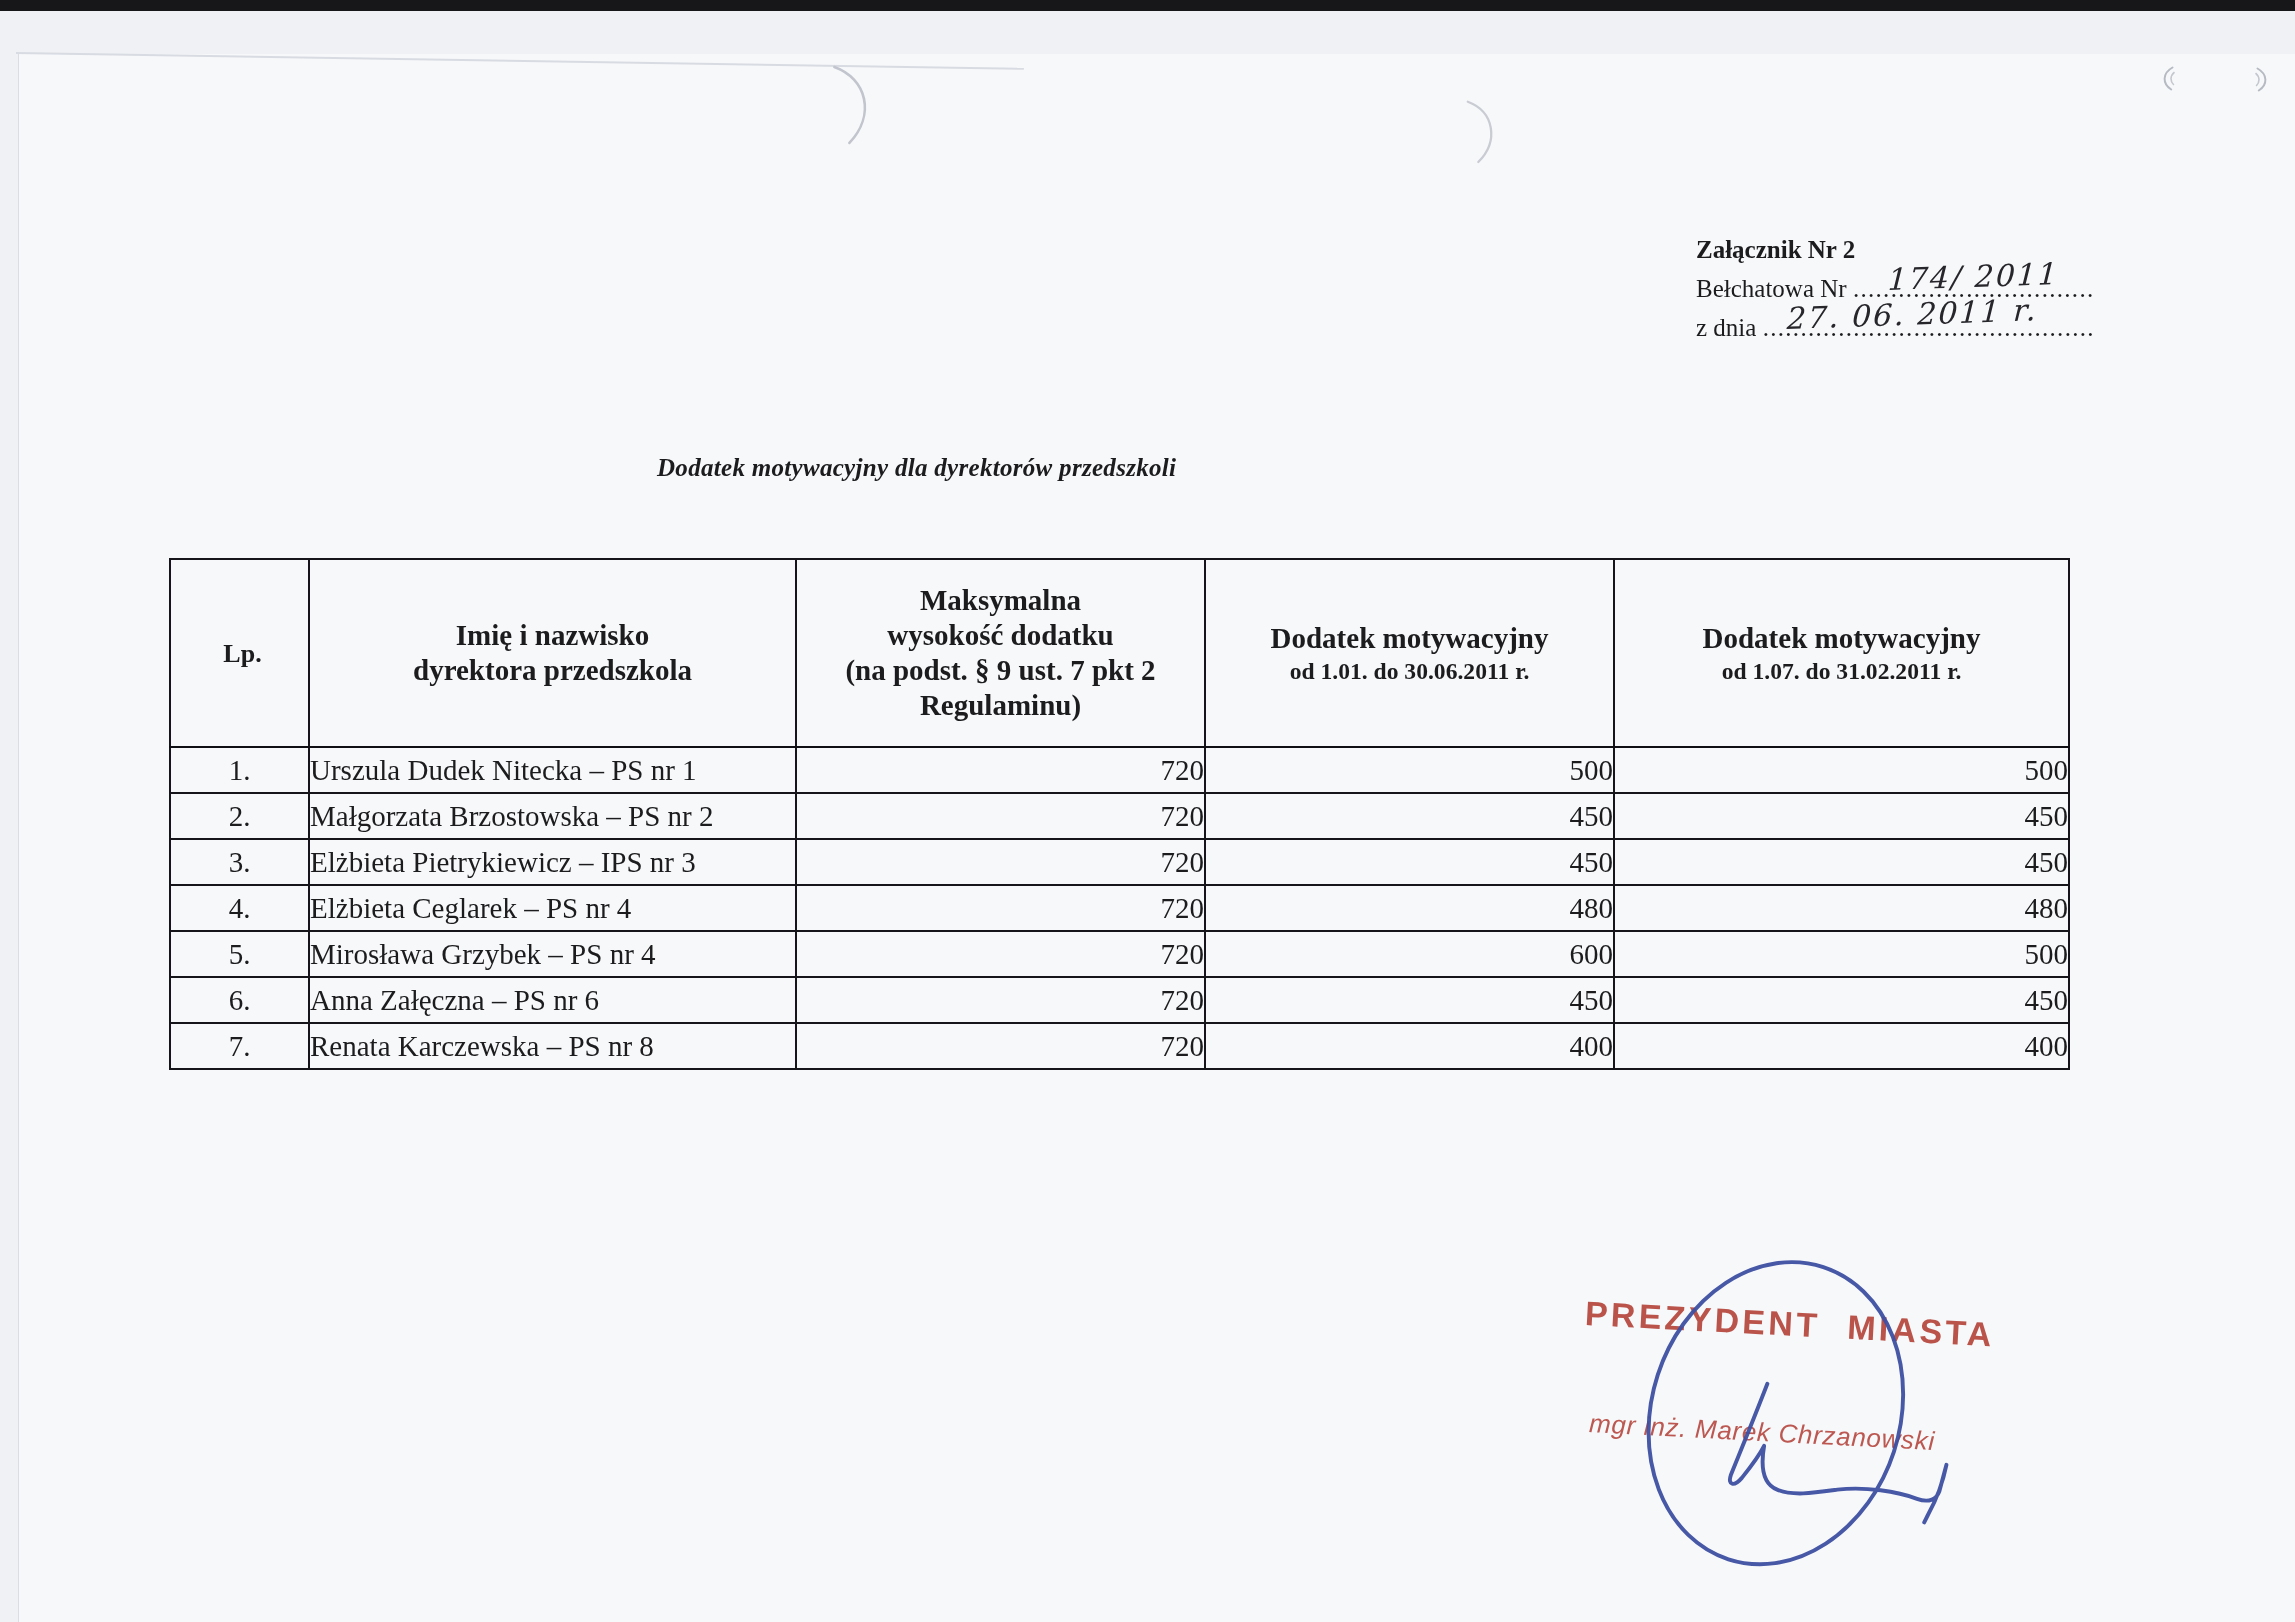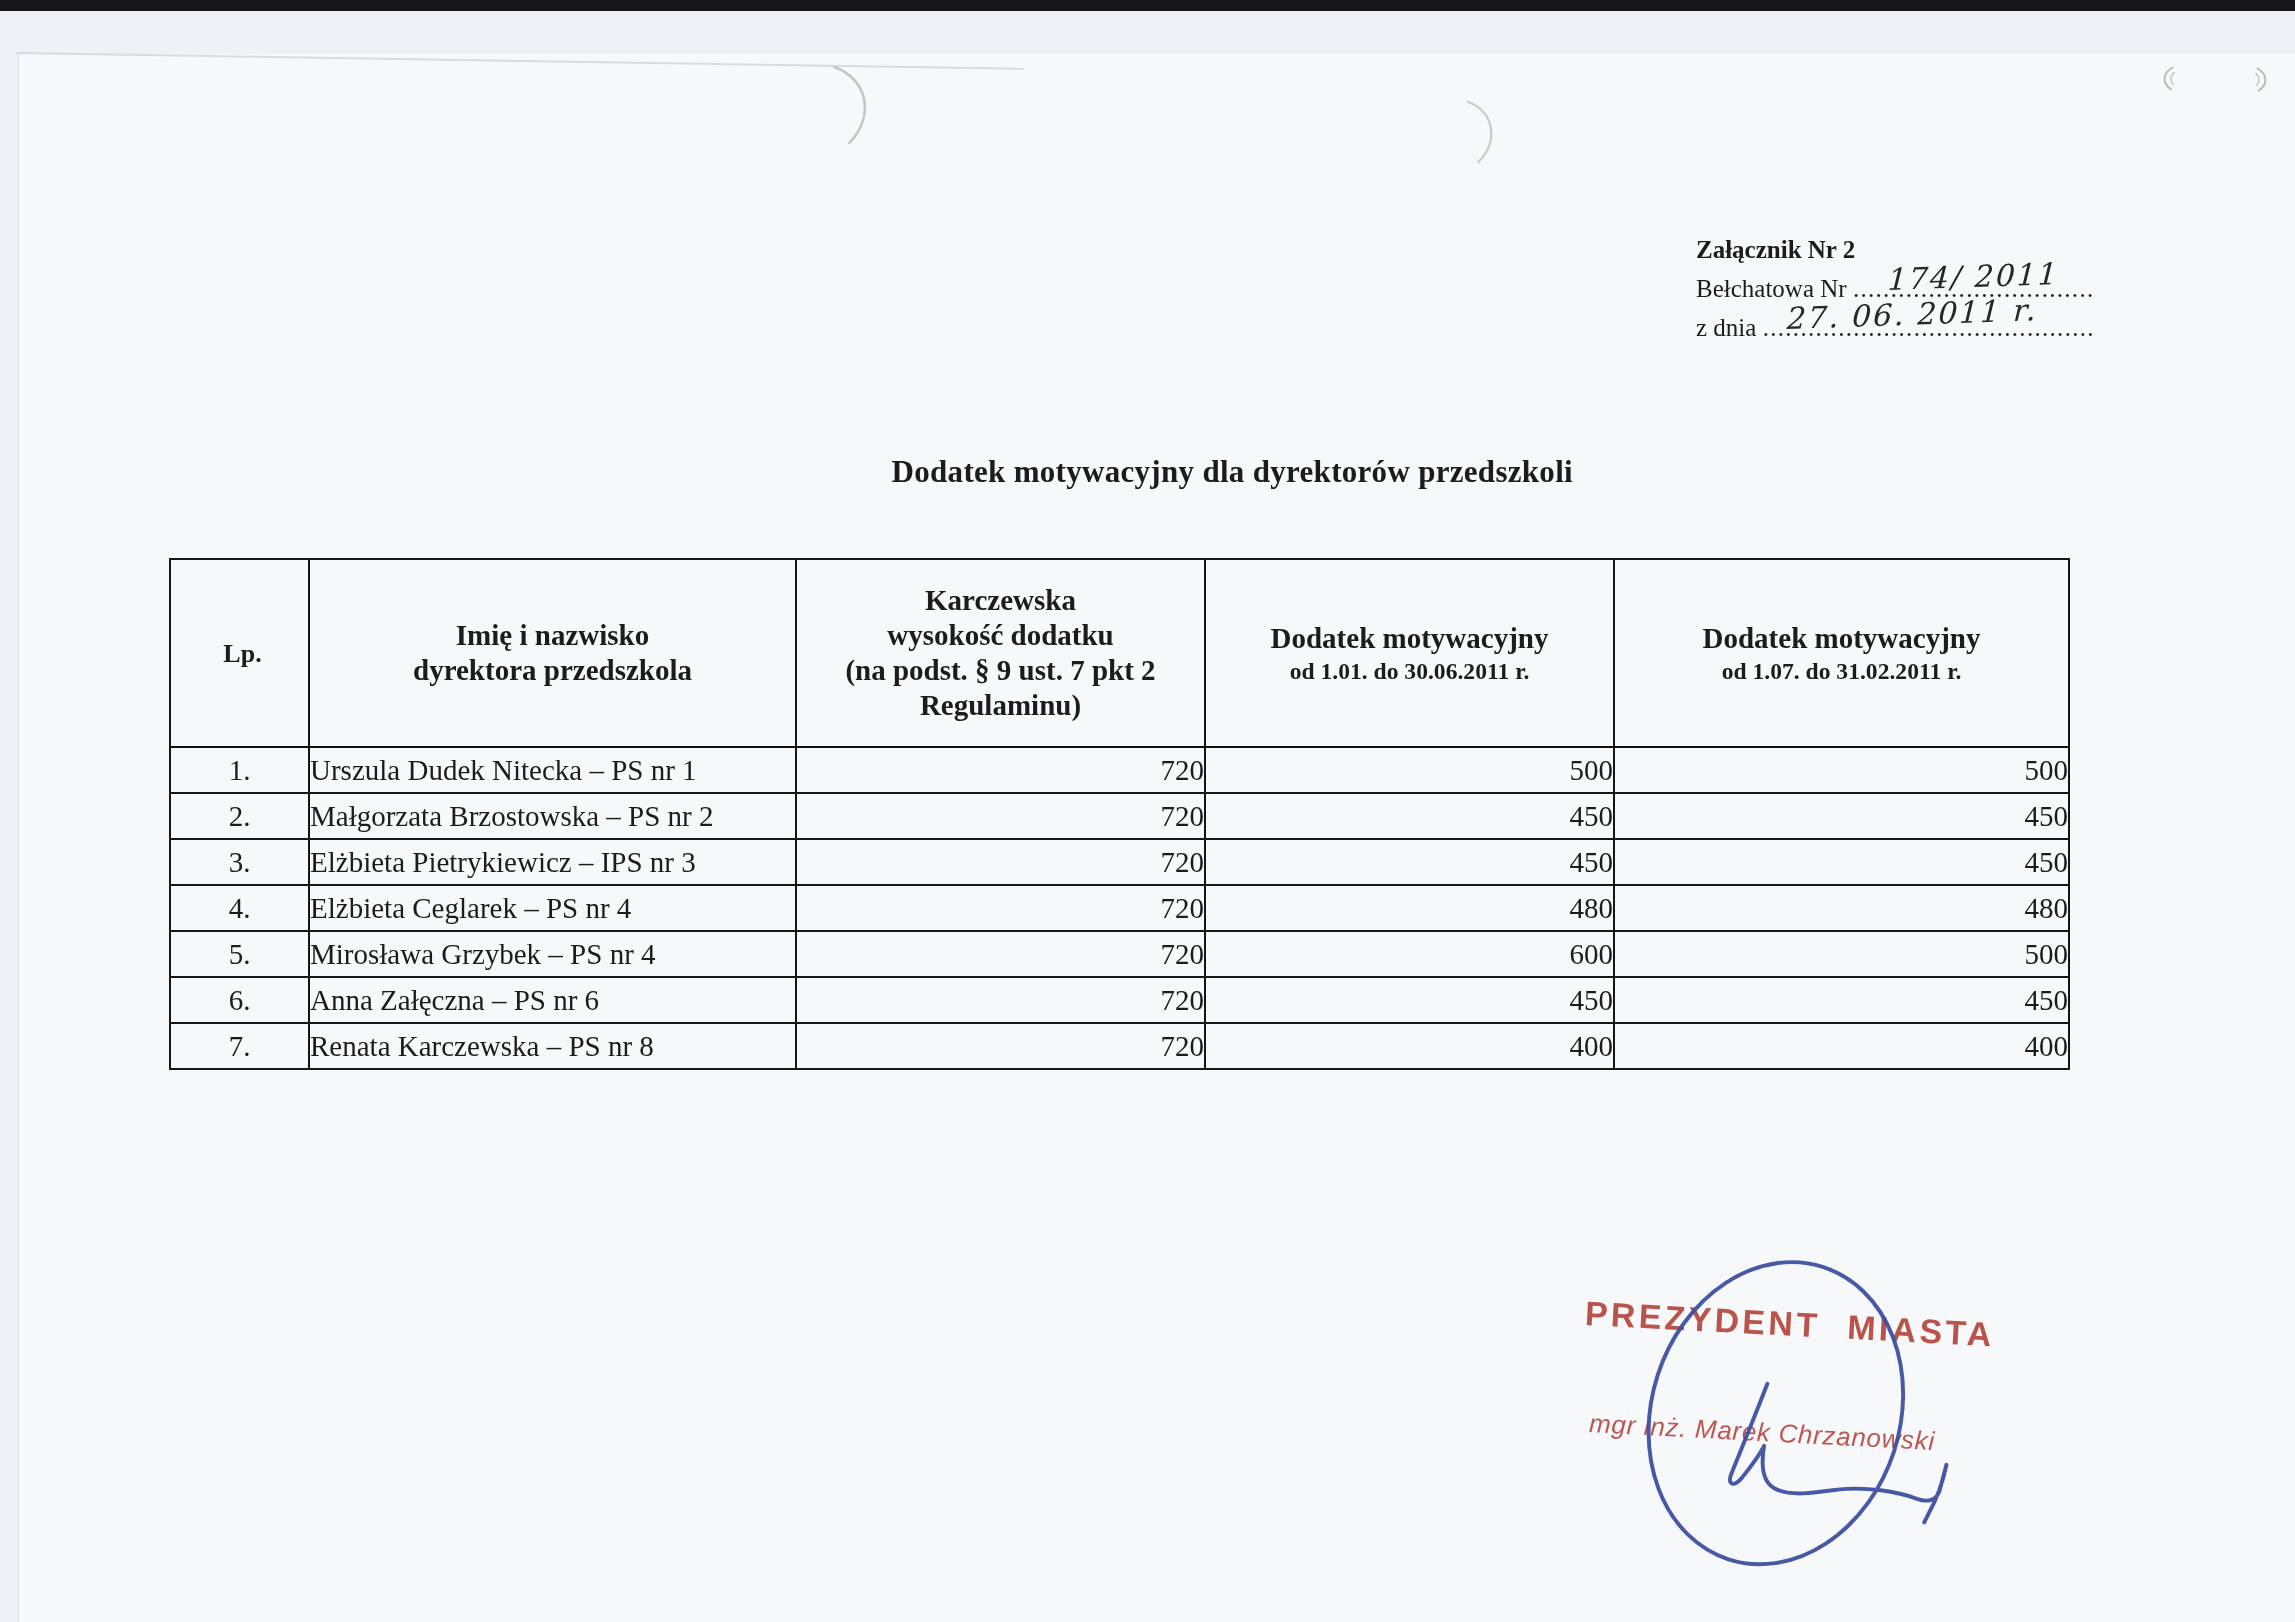--- a/index.html
+++ b/index.html
@@ -34,8 +34,8 @@
   #hand-date{left:90px;top:-9.2px;}
 
   
-  #doc-title{left:657px;top:454px;width:916px;text-align:right;
-    font-weight:bold;font-size:31px;letter-spacing:0.3px;}
+  #doc-title{left:657px;top:454px;width:916px;text-align:left;
+    font-weight:bold;font-size:25px;letter-spacing:0.3px;font-style:italic;}
 
   
   #allowances-table{position:absolute;left:169px;top:558px;border-collapse:collapse;table-layout:fixed;background:transparent;}

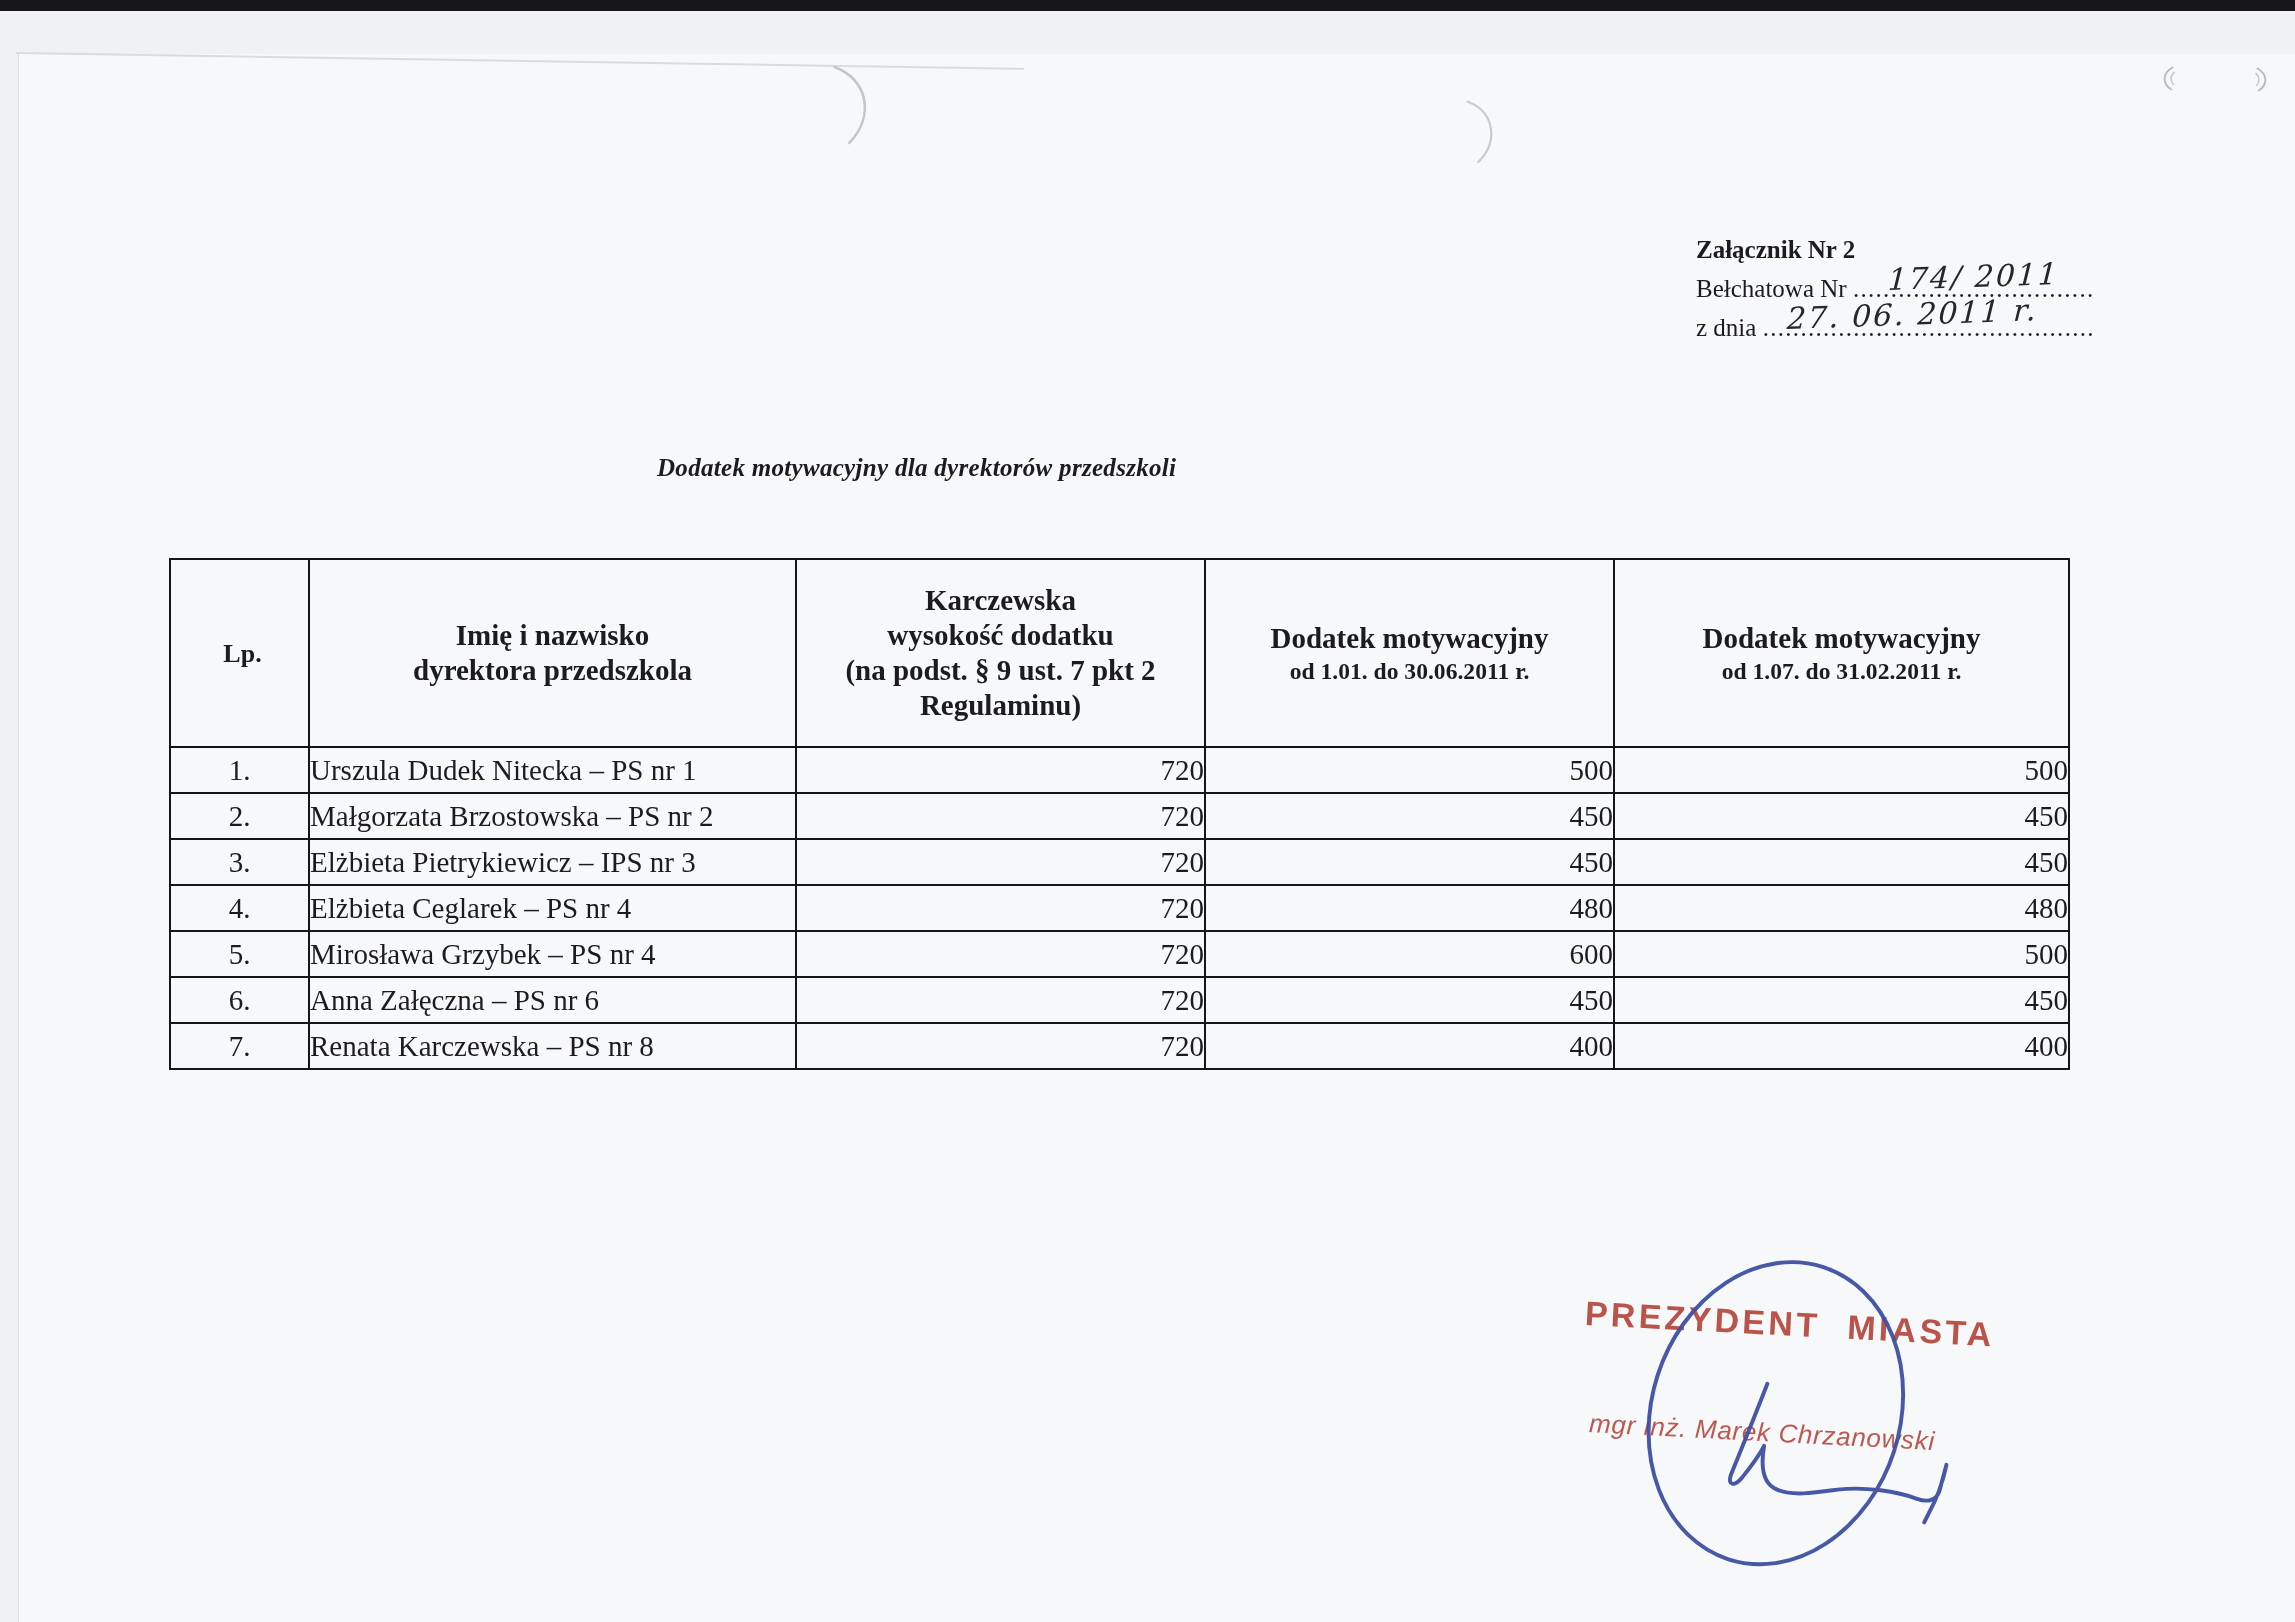--- a/index.html
+++ b/index.html
@@ -118,7 +118,7 @@
         <div class="h-line">dyrektora przedszkola</div>
       </th>
       <th>
-        <div class="h-line">Karczewska</div>
+        <div class="h-line">Maksymalna</div>
         <div class="h-line">wysokość dodatku</div>
         <div class="h-line">(na podst. § 9 ust. 7 pkt 2</div>
         <div class="h-line">Regulaminu)</div>

